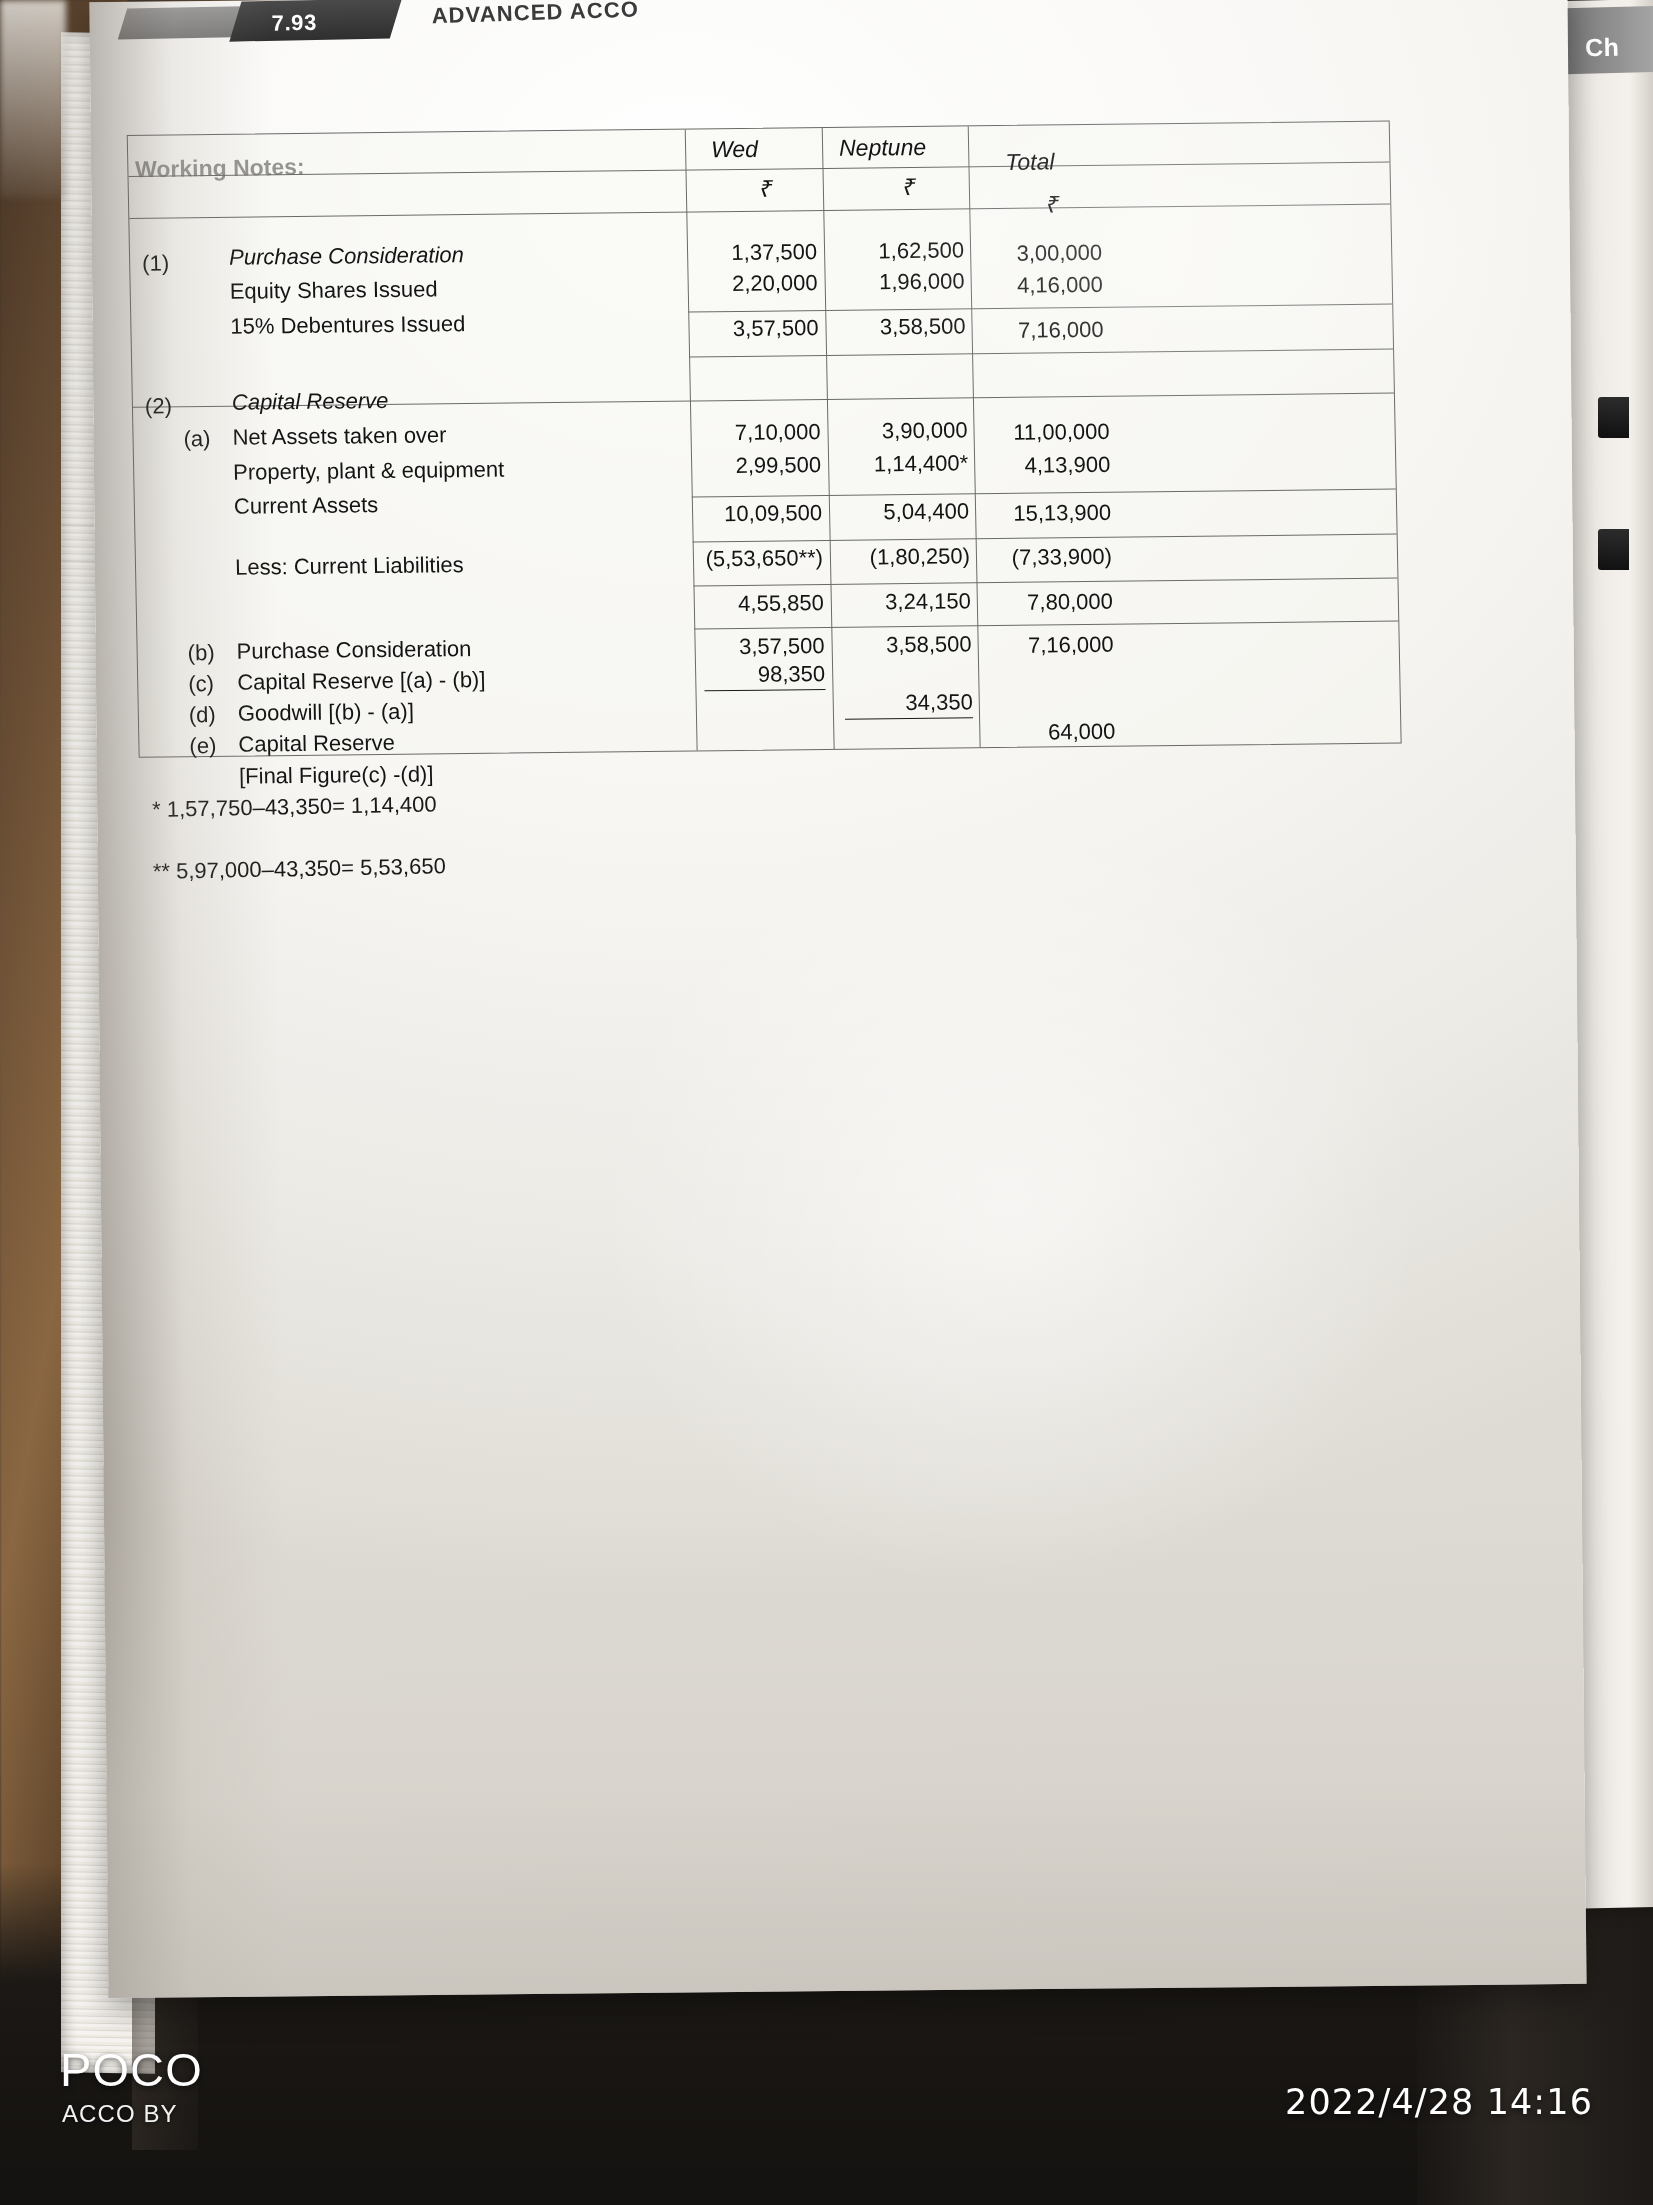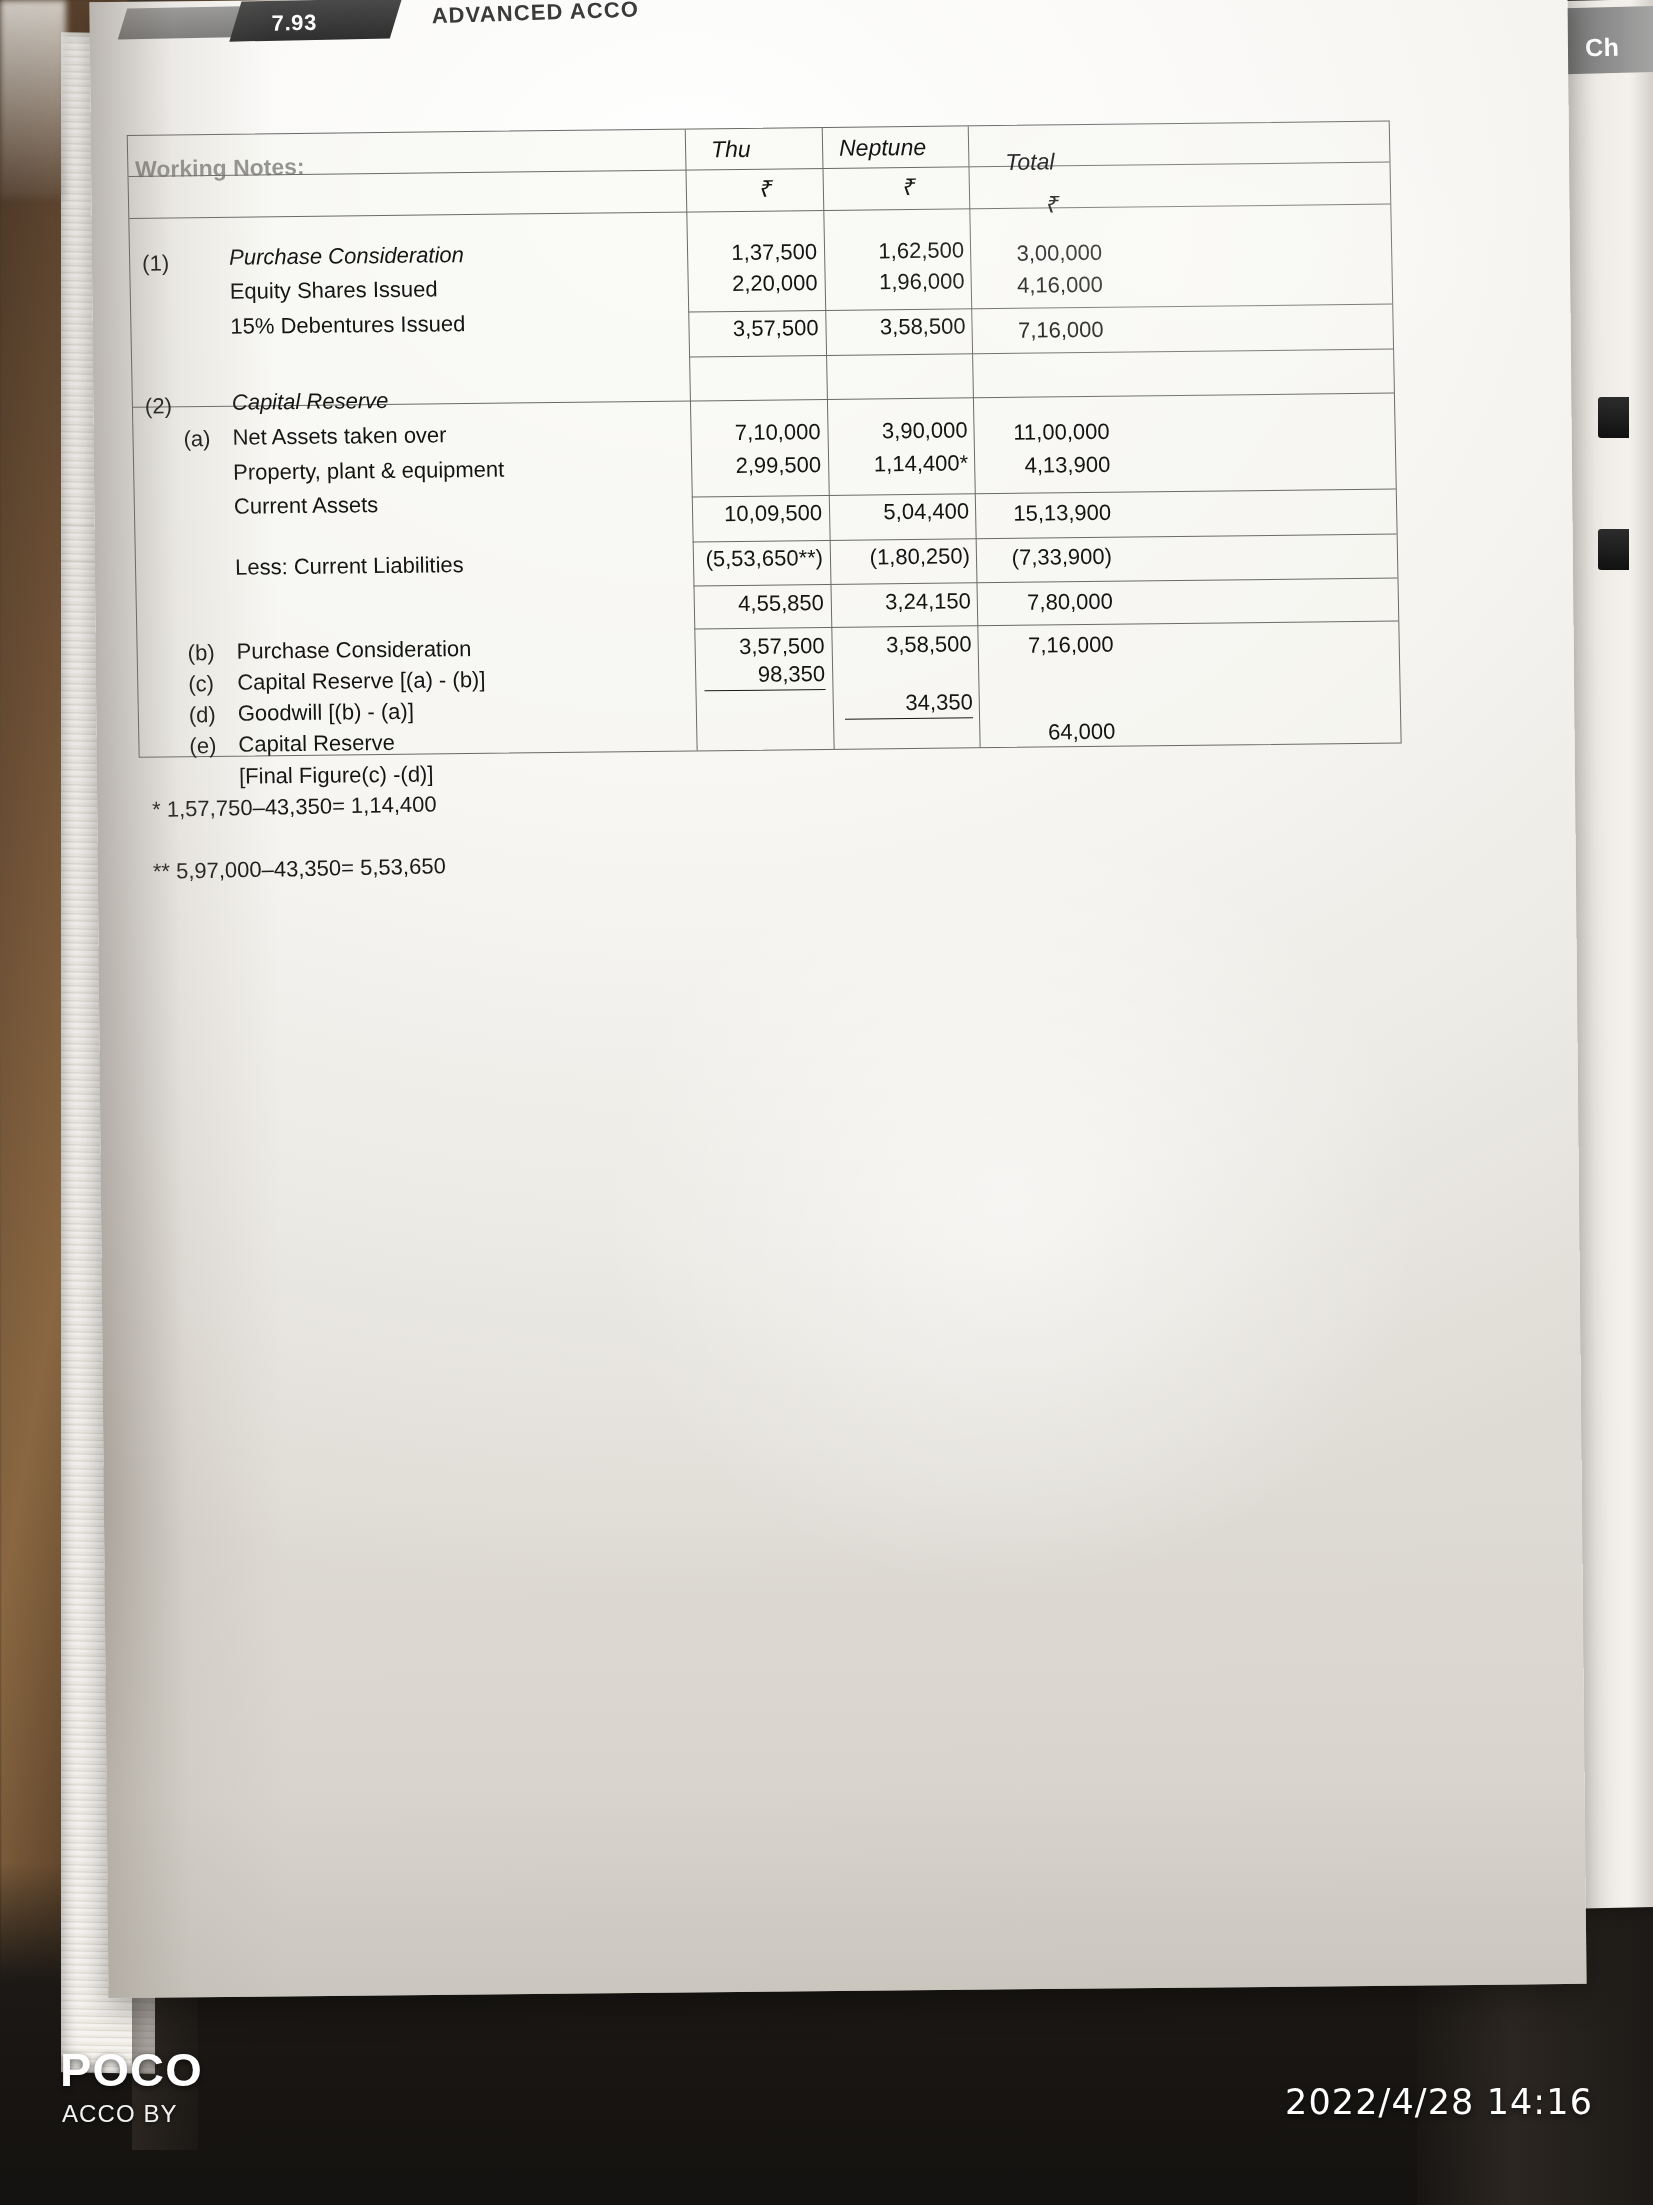--- a/index.html
+++ b/index.html
@@ -322,7 +322,7 @@
           <div class="hline partial-right" style="top:456px;"></div>
           <div class="hline partial-right" style="top:499px;"></div>
 
-          <div class="col-head" style="left:583px; top:6.6px;">Thu</div>
+          <div class="col-head" style="left:583px; top:6.6px;">Wed</div>
           <div class="col-head sym" style="left:629px; top:43px;">₹</div>
 
           <div class="col-head" style="left:711px; top:6.6px;">Neptune</div>

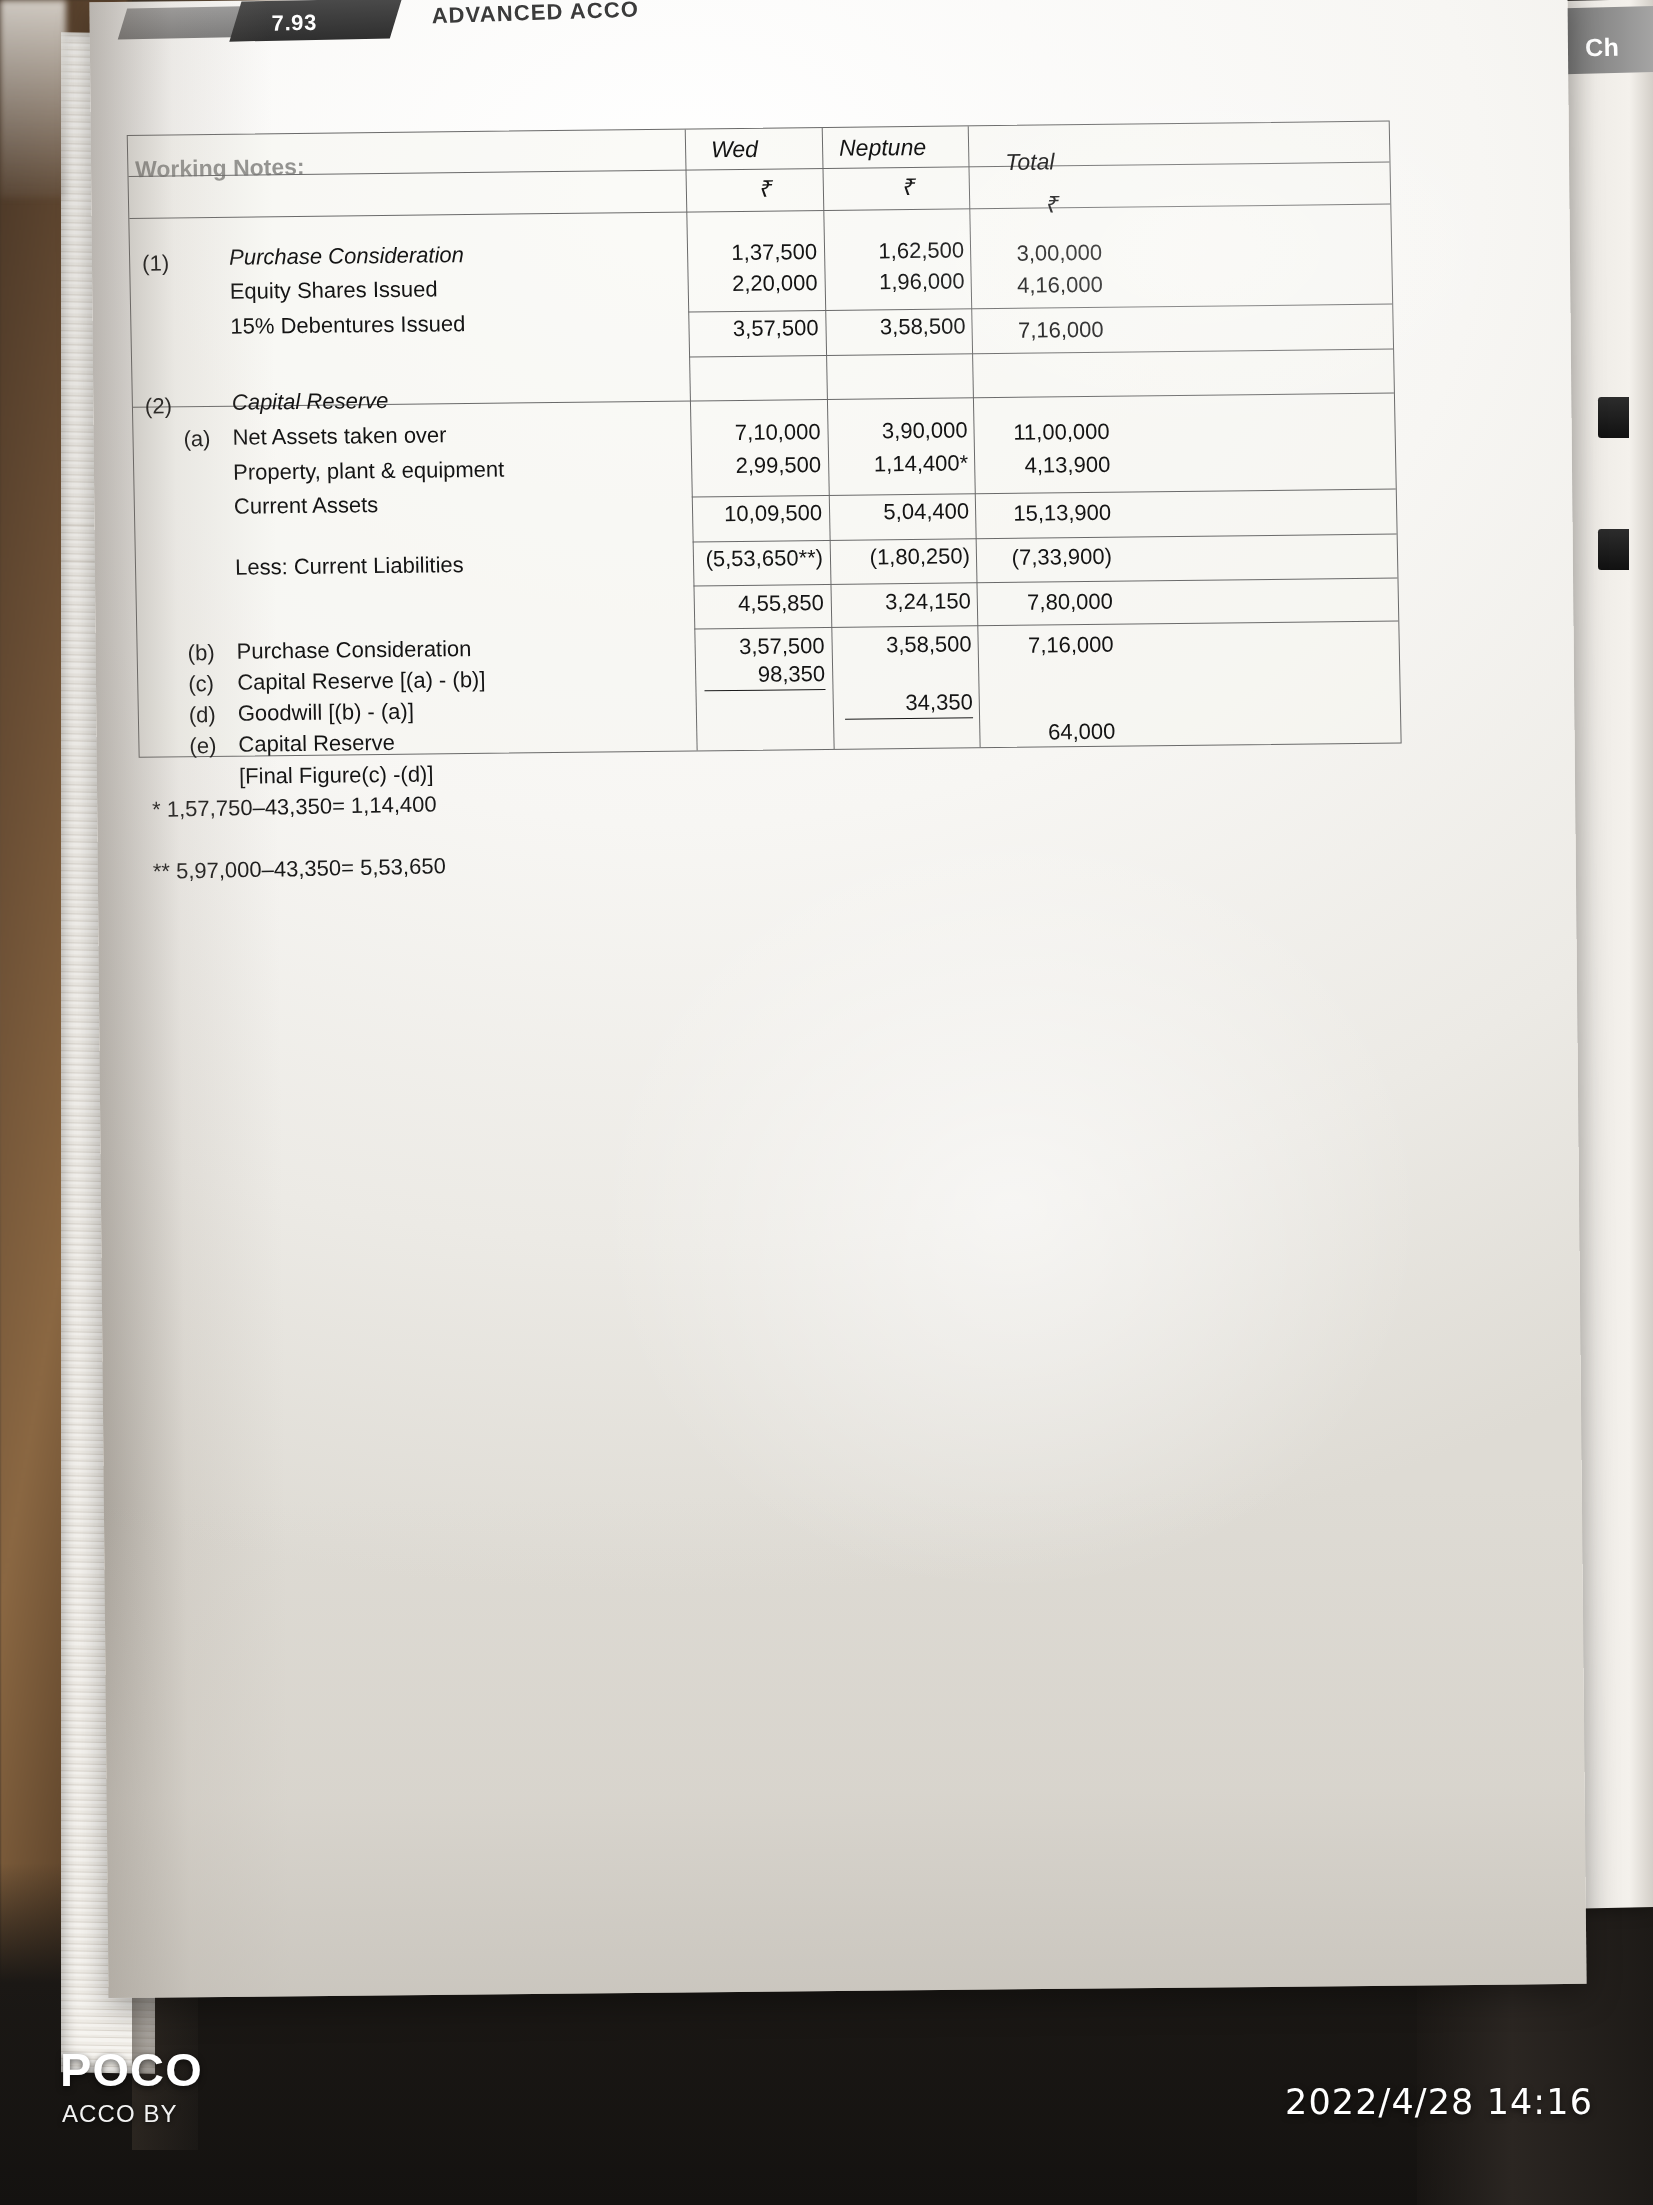--- a/index.html
+++ b/index.html
@@ -239,7 +239,7 @@
     left: 60px; bottom: 108px;
     color: #ffffff;
     font-size: 47px;
-    font-weight: 700;
+    font-weight: 400;
     letter-spacing: 1.1px;
     text-shadow: 0 1.7px 6.6px rgba(0,0,0,0.6);
   }

